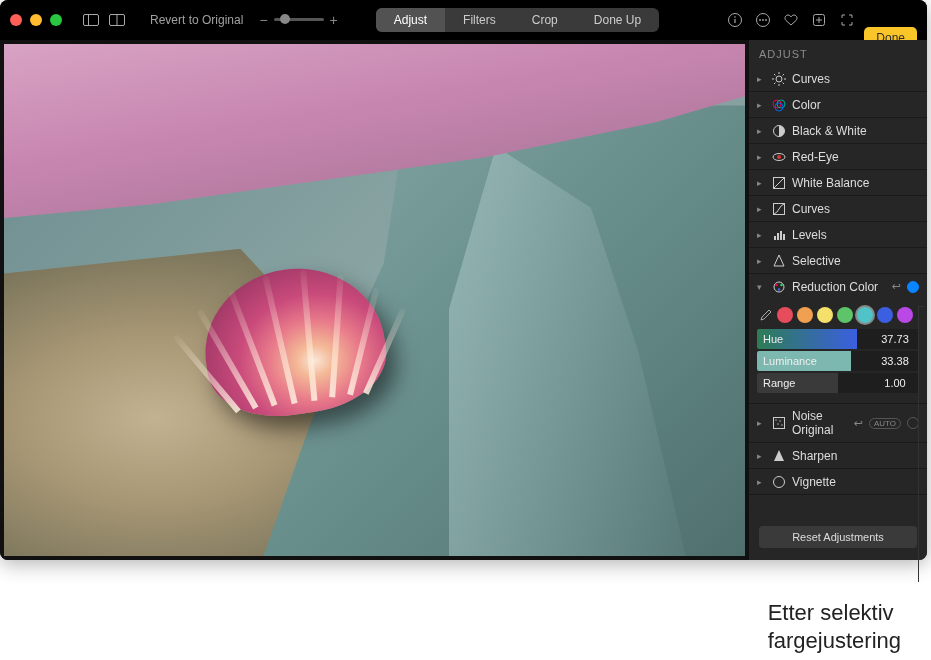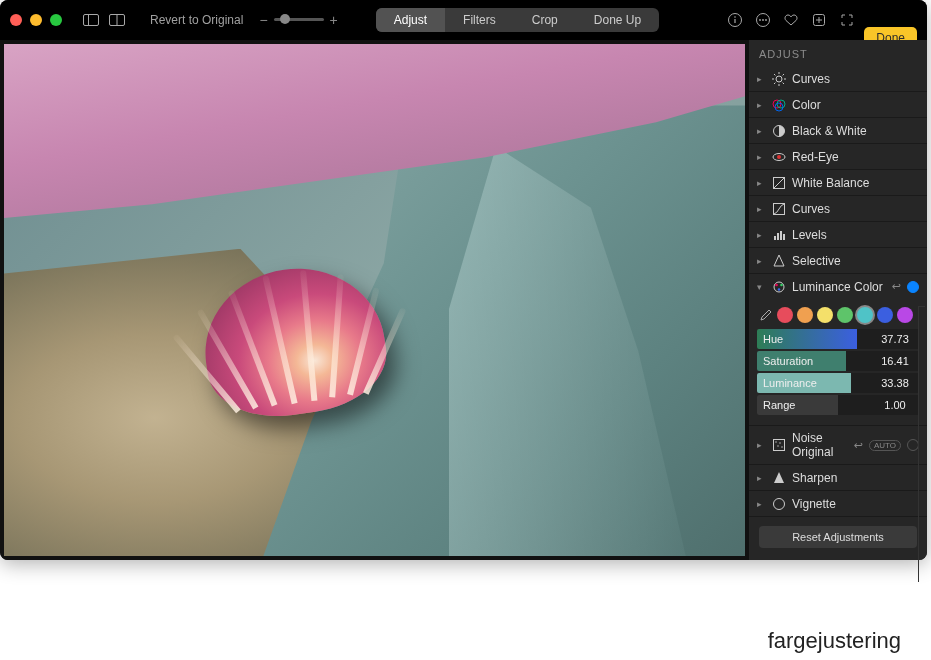--- a/index.html
+++ b/index.html
@@ -266,7 +266,7 @@
               <circle cx="7" cy="9.5" r="1.3" fill="#36e"></circle>
             </svg>
           </span>
-        <span class="adj-label">Luminance Color</span>
+        <span class="adj-label">Reduction Color</span>
         <span style="color:#888;font-size:11px;">↩</span>
         <span class="adj-toggle on"></span>
       </div>

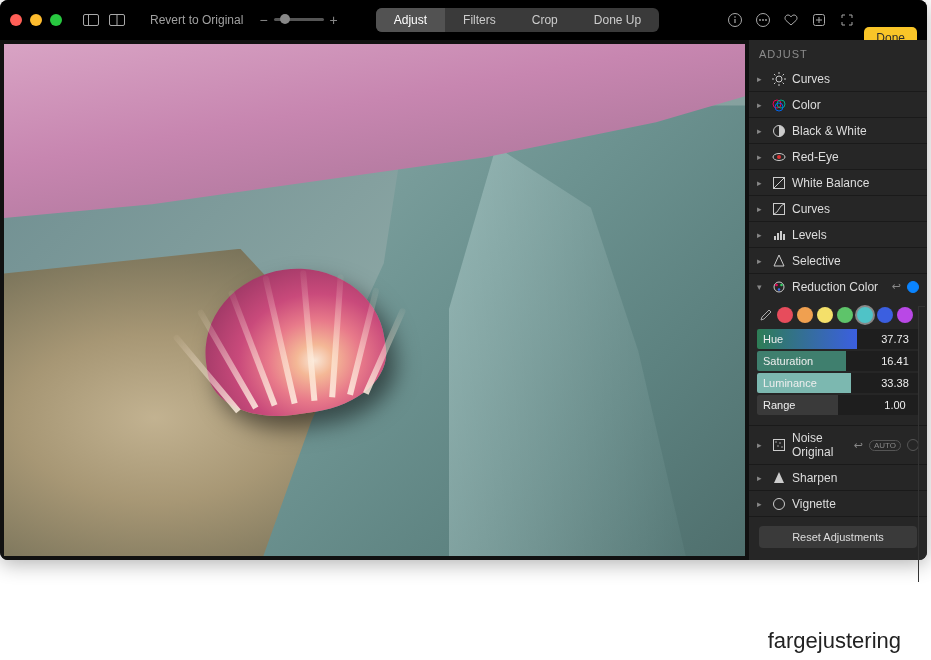--- a/index.html
+++ b/index.html
@@ -294,11 +294,6 @@
           <span class="param-val">37.73</span>
         </div>
         <div class="param-row">
-          <div class="param-fill" id="sat-fill" style="width: 55%; background: rgb(63, 127, 110);"></div>
-          <span class="param-label">Saturation</span>
-          <span class="param-val">16.41</span>
-        </div>
-        <div class="param-row">
           <div class="param-fill" id="lum-fill" style="width: 58%; background: rgb(124, 184, 176);"></div>
           <span class="param-label">Luminance</span>
           <span class="param-val">33.38</span>

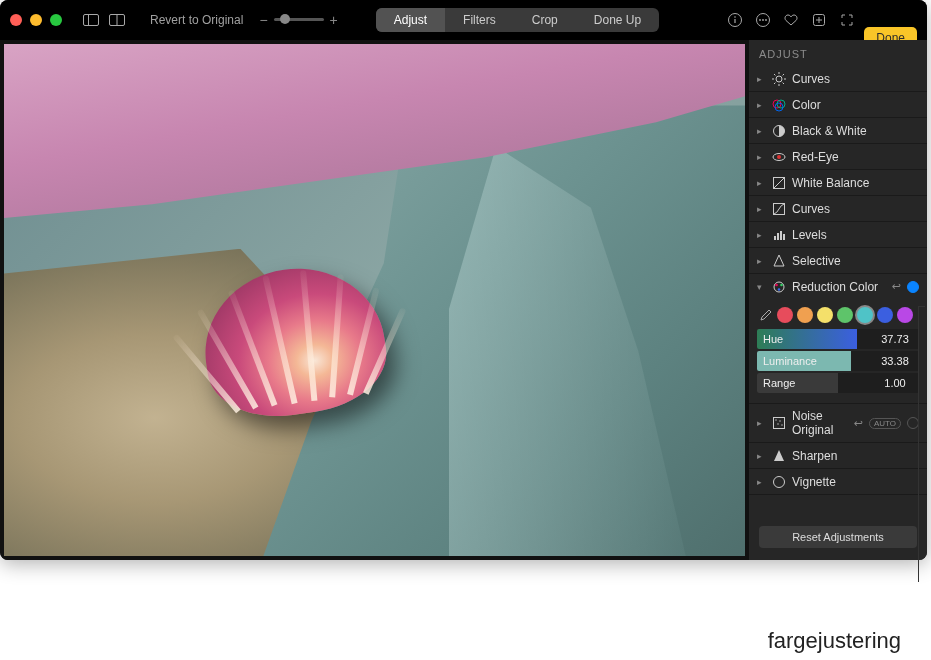--- a/index.html
+++ b/index.html
@@ -351,6 +351,7 @@
 <div class="callout-tick"></div>
 
 <div class="caption-area">
+  <div class="caption-text">Etter selektiv</div>
   <div class="caption-text">fargejustering</div>
 </div>
 

